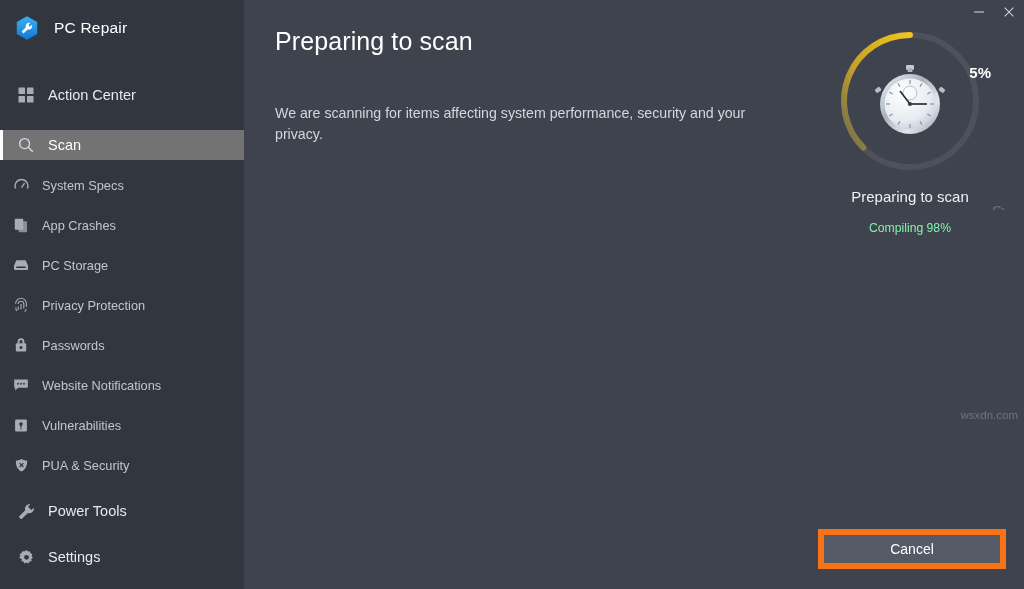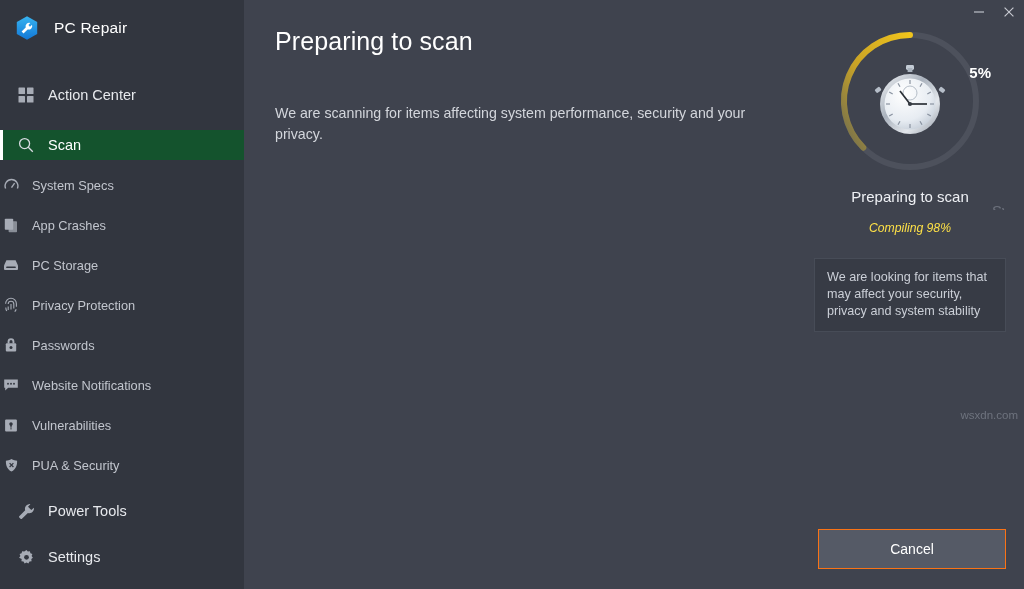--- a/index.html
+++ b/index.html
@@ -69,7 +69,7 @@
   .nav-item.sub { padding-left: 2px; }
   .nav-item.sub .ico { width: 18px; height: 18px; flex: 0 0 18px; }
   .nav-item.active {
-    background: #14532d;
+    background: #737373;
   }
   .nav-item.active::before {
     content: ""; position: absolute; left: 0; top: 0;

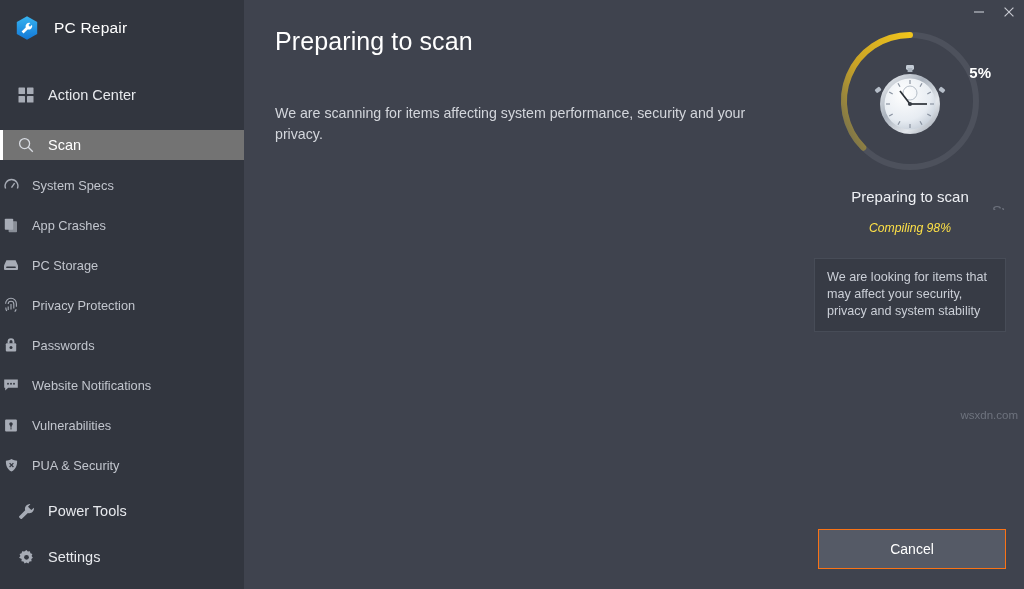--- a/index.html
+++ b/index.html
@@ -66,7 +66,7 @@
   .nav-item .lbl { font-size: 13.5px; white-space: nowrap; }
   .nav-item.primary .lbl { font-size: 14.5px; color: #e7e9ed; }
   .nav-item.sub .lbl { font-size: 12.8px; color: #c2c6ce; }
-  .nav-item.sub { padding-left: 2px; }
+  .nav-item.sub { padding-left: 12px; }
   .nav-item.sub .ico { width: 18px; height: 18px; flex: 0 0 18px; }
   .nav-item.active {
     background: #737373;

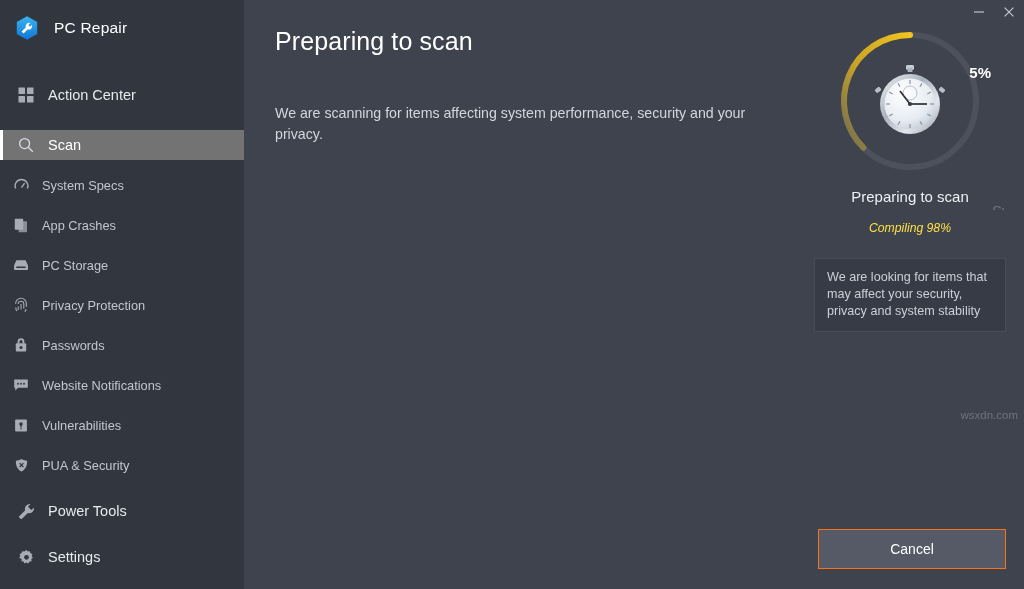--- a/index.html
+++ b/index.html
@@ -133,7 +133,7 @@
   }
   .substatus {
     margin-top: 11px;
-    color: #fde047; font-size: 12.2px; font-style: italic;
+    color: #86efac; font-size: 12.2px;
   }
   .tooltip {
     margin-top: 23px;

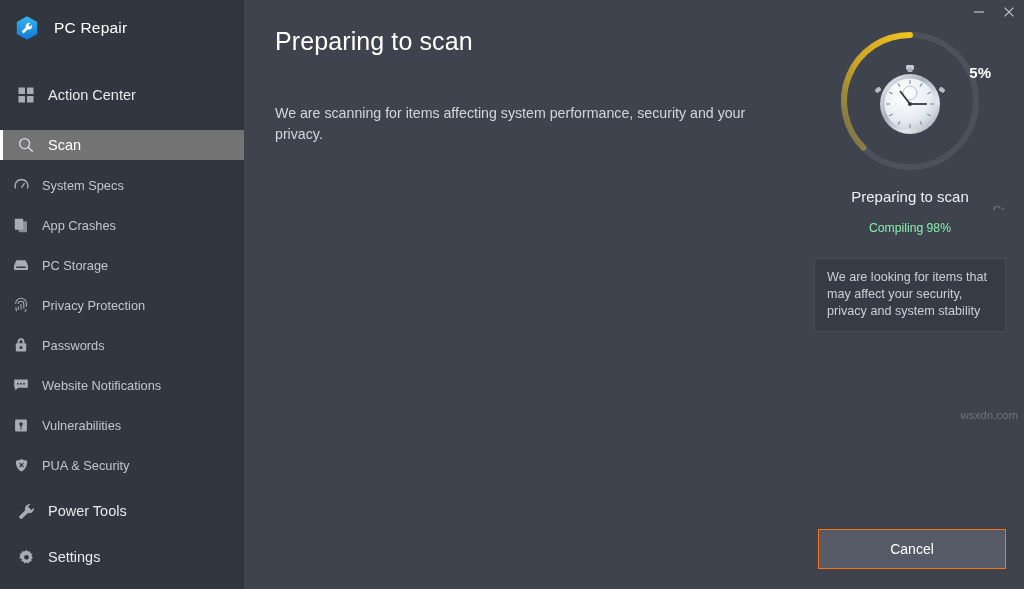--- a/index.html
+++ b/index.html
@@ -432,7 +432,6 @@
 
       <div class="substatus">Compiling 98%</div>
 
-      <div class="tooltip">We are looking for items that may affect your security, privacy and system stability</div>
     </div>
 
     <div class="cancel-btn">Cancel</div>

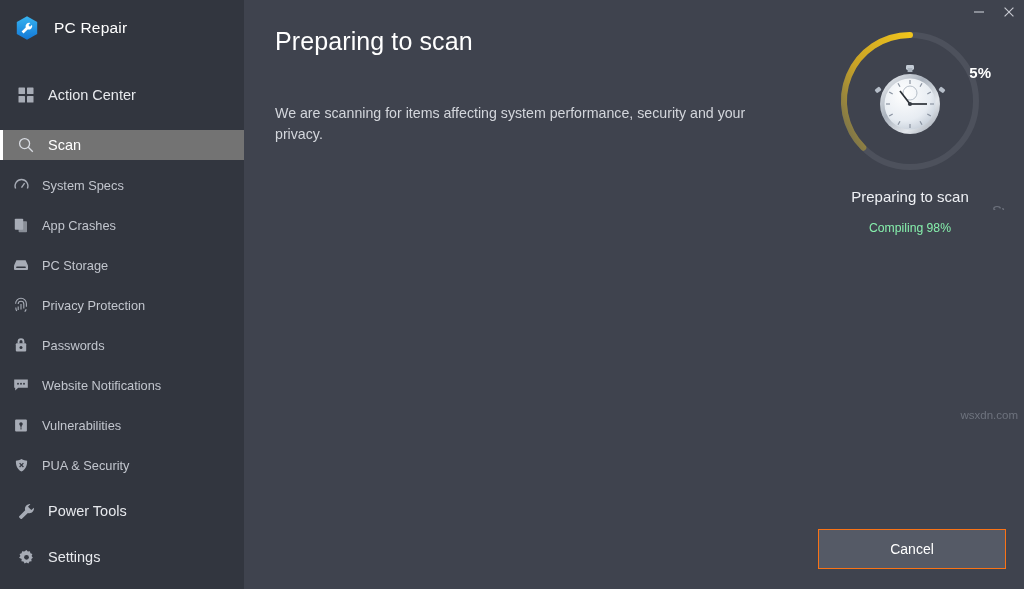--- a/index.html
+++ b/index.html
@@ -152,7 +152,7 @@
     left: 574px; top: 529px;
     width: 188px; height: 40px;
     background: #555a66;
-    border: 1px solid #f97316;
+    border: 6px solid #f97316;
     color: #ffffff;
     font-size: 14px;
     display: flex; align-items: center; justify-content: center;

